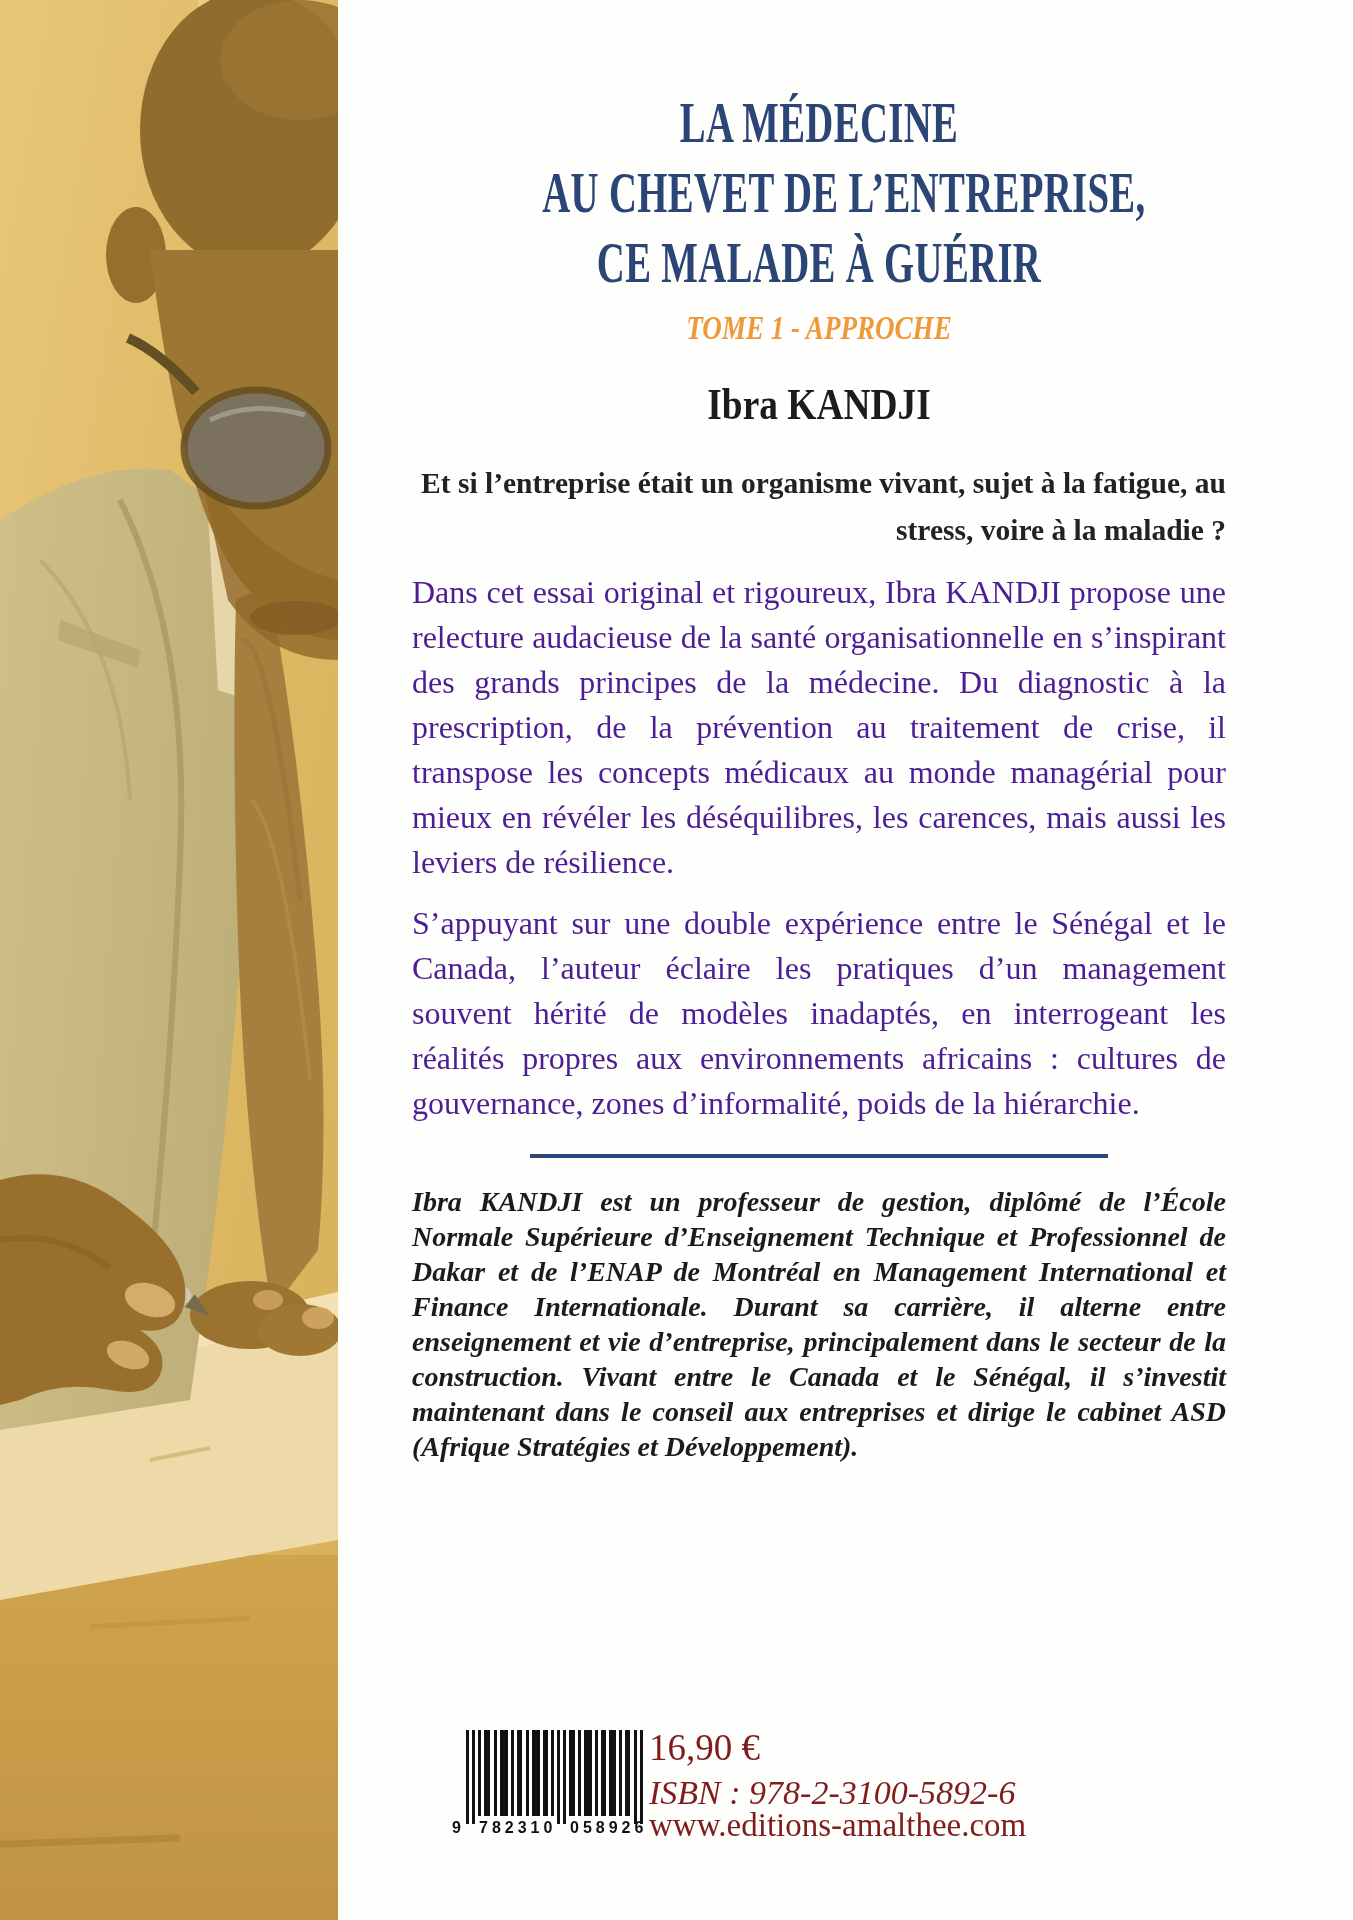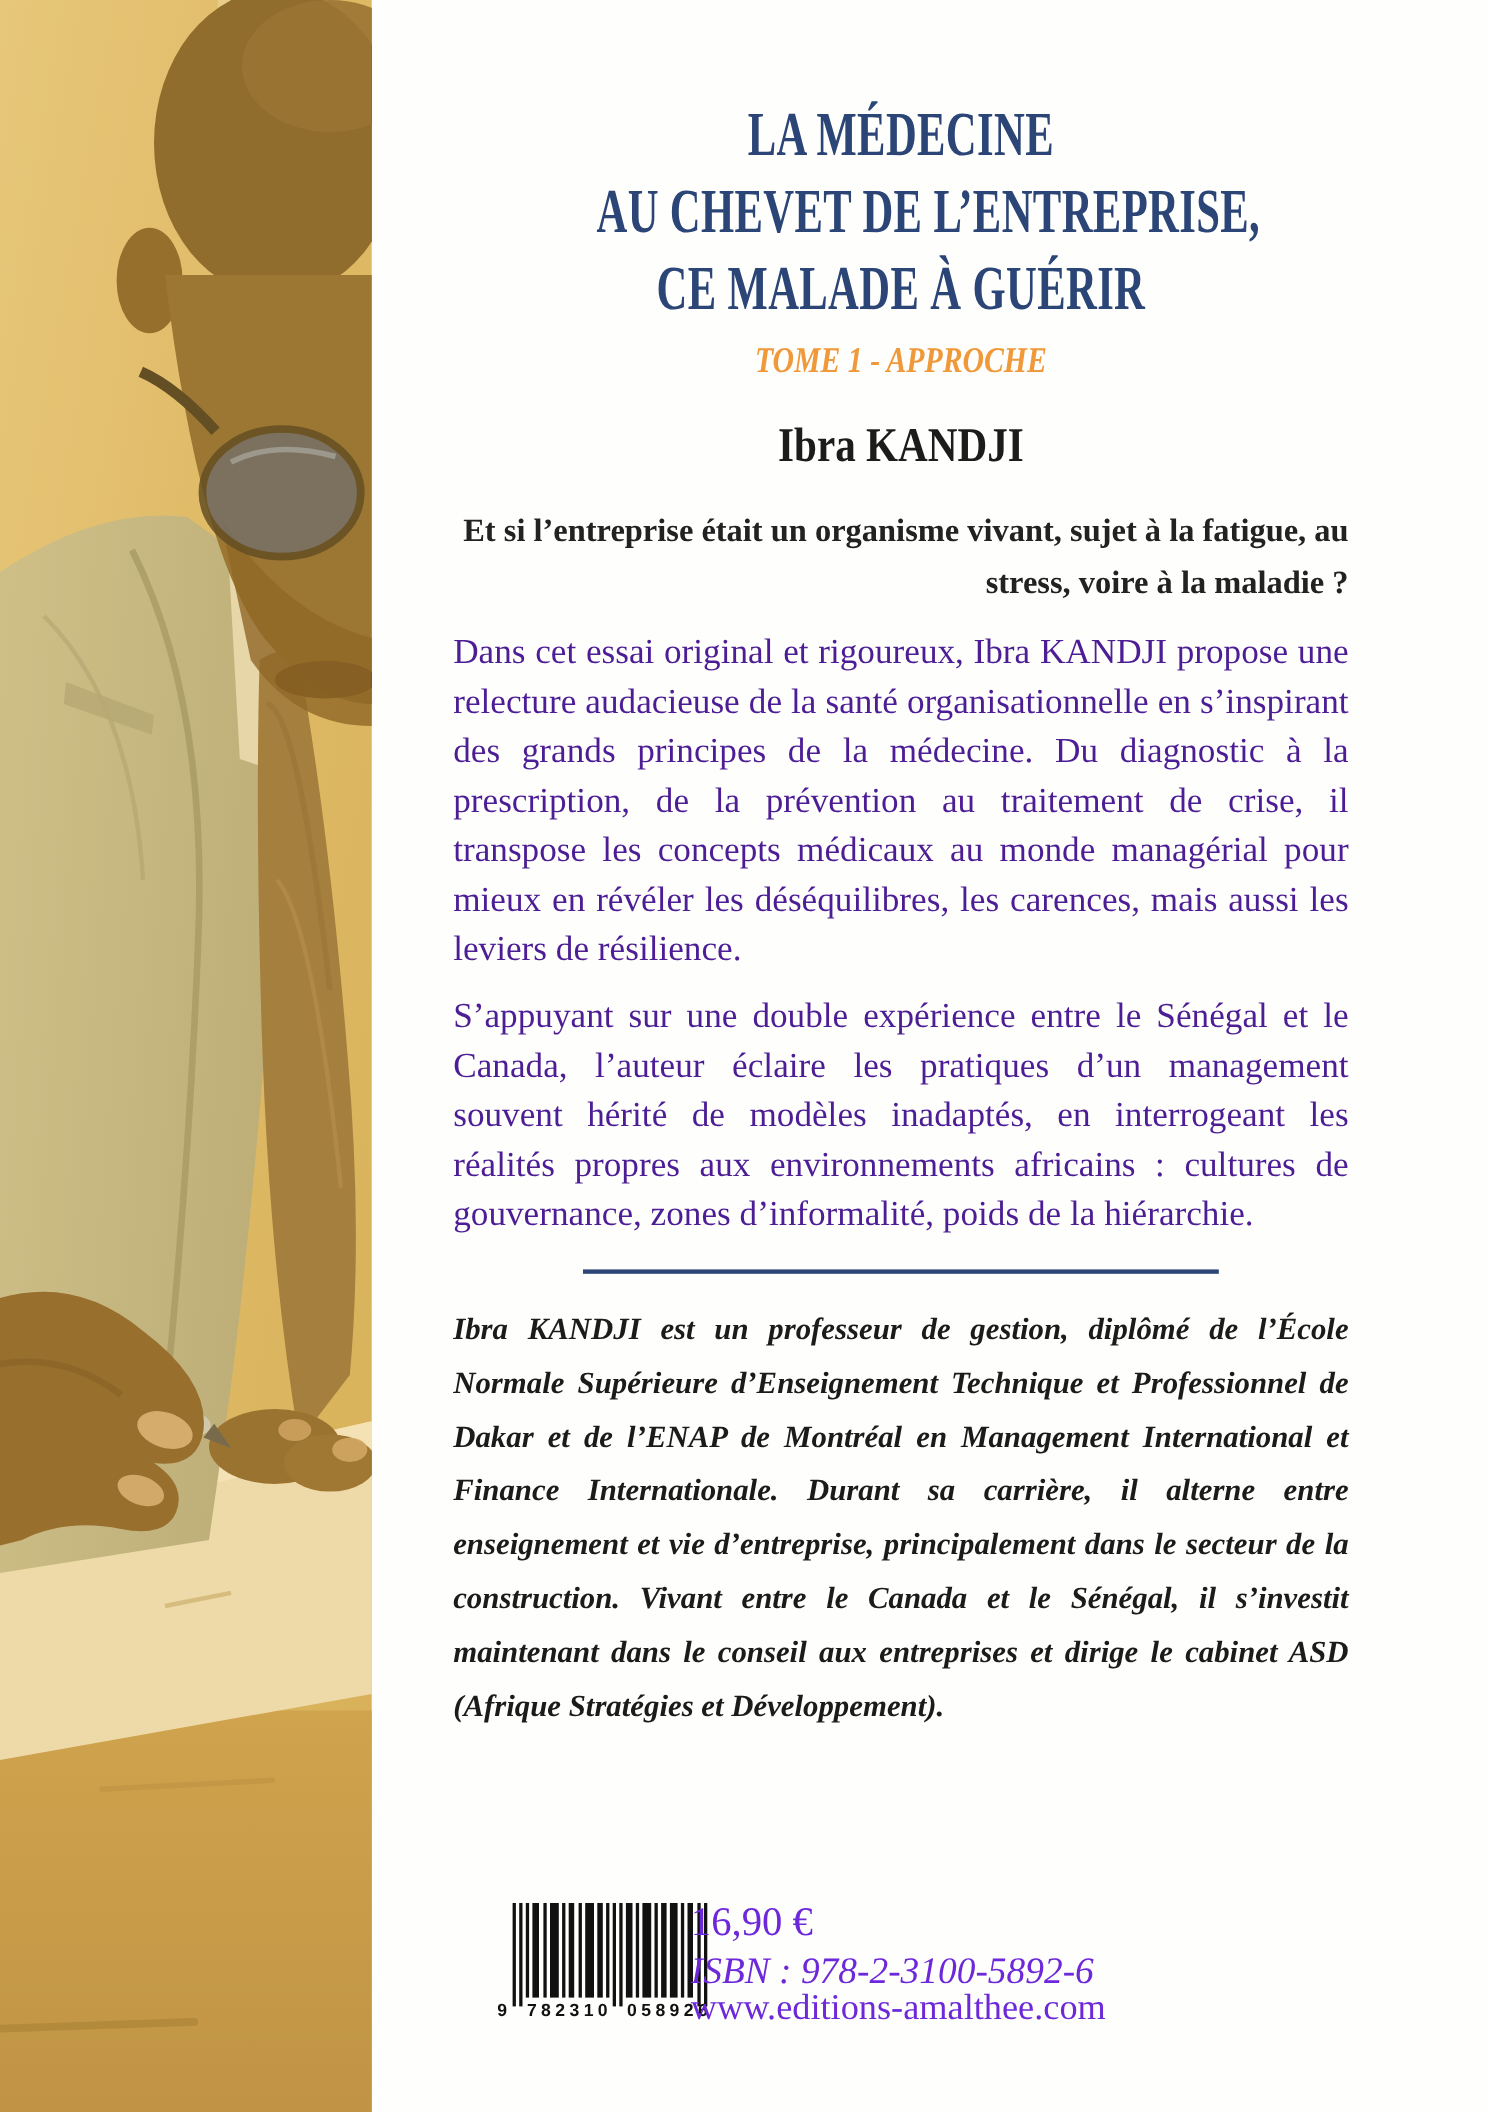--- a/index.html
+++ b/index.html
@@ -51,7 +51,7 @@
   }
   .bio{
     margin:26px 0 0 0;font-style:italic;font-weight:bold;color:#1b1b1b;
-    font-size:28px;line-height:49px;text-align:justify;
+    font-size:28px;line-height:35px;text-align:justify;
   }
 
   

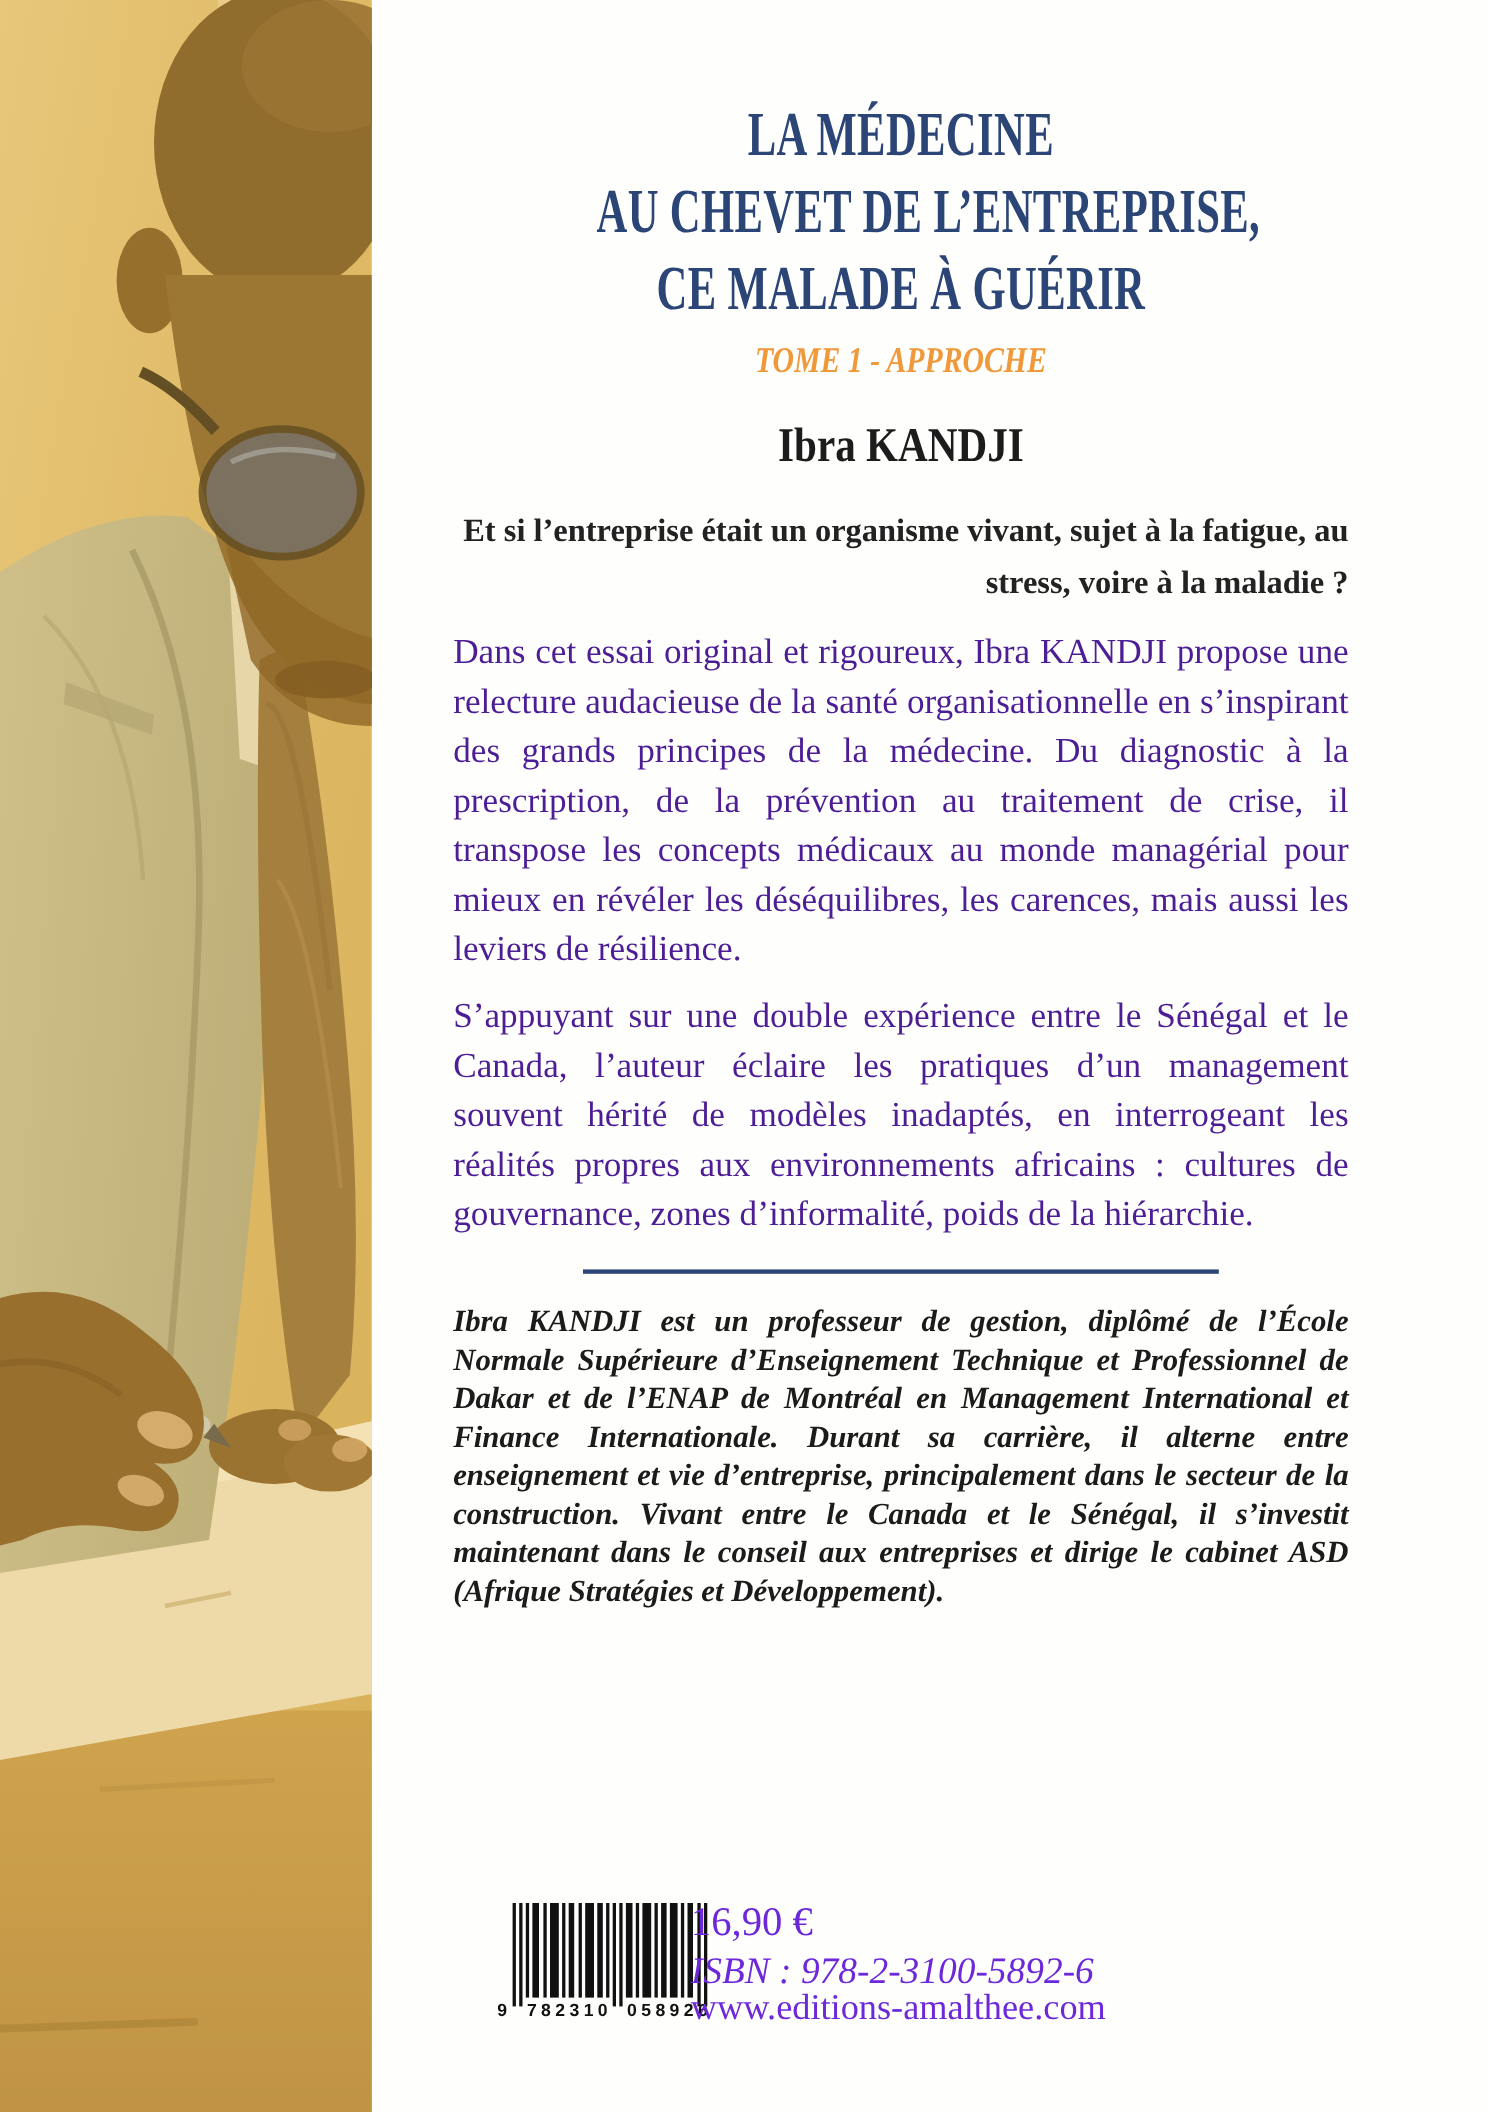--- a/index.html
+++ b/index.html
@@ -56,7 +56,7 @@
 
   
   .barcode-wrap{position:absolute;left:452px;top:1730px;width:200px;}
-  .sales-info{position:absolute;left:628px;top:1726px;color:#6d28d9;}
+  .sales-info{position:absolute;left:649px;top:1726px;color:#7f1d1d;}
   .price{font-size:37px;line-height:44px;}
   .isbn{font-size:34px;line-height:33px;margin-top:6px;font-style:italic;}
   .site{font-size:33px;line-height:33px;}

